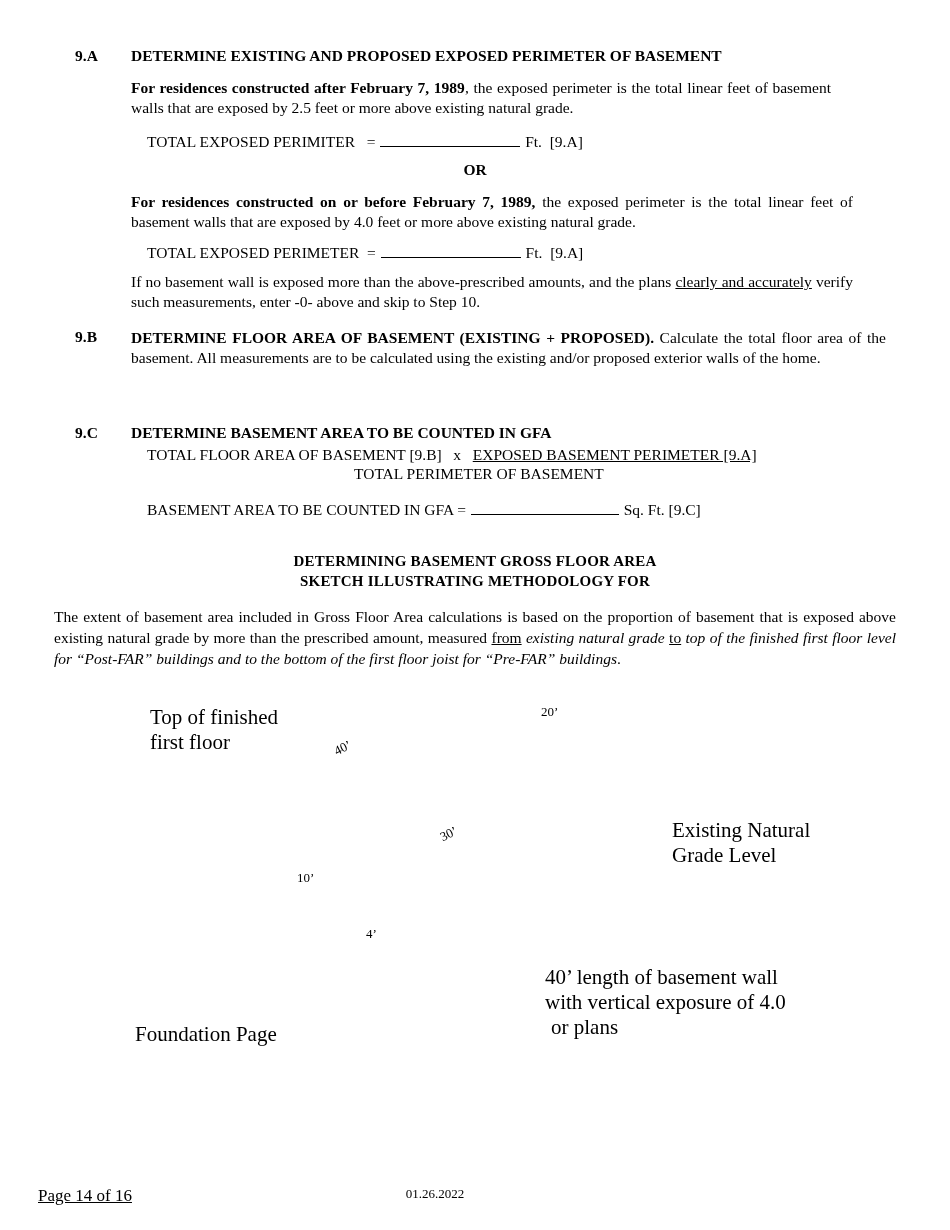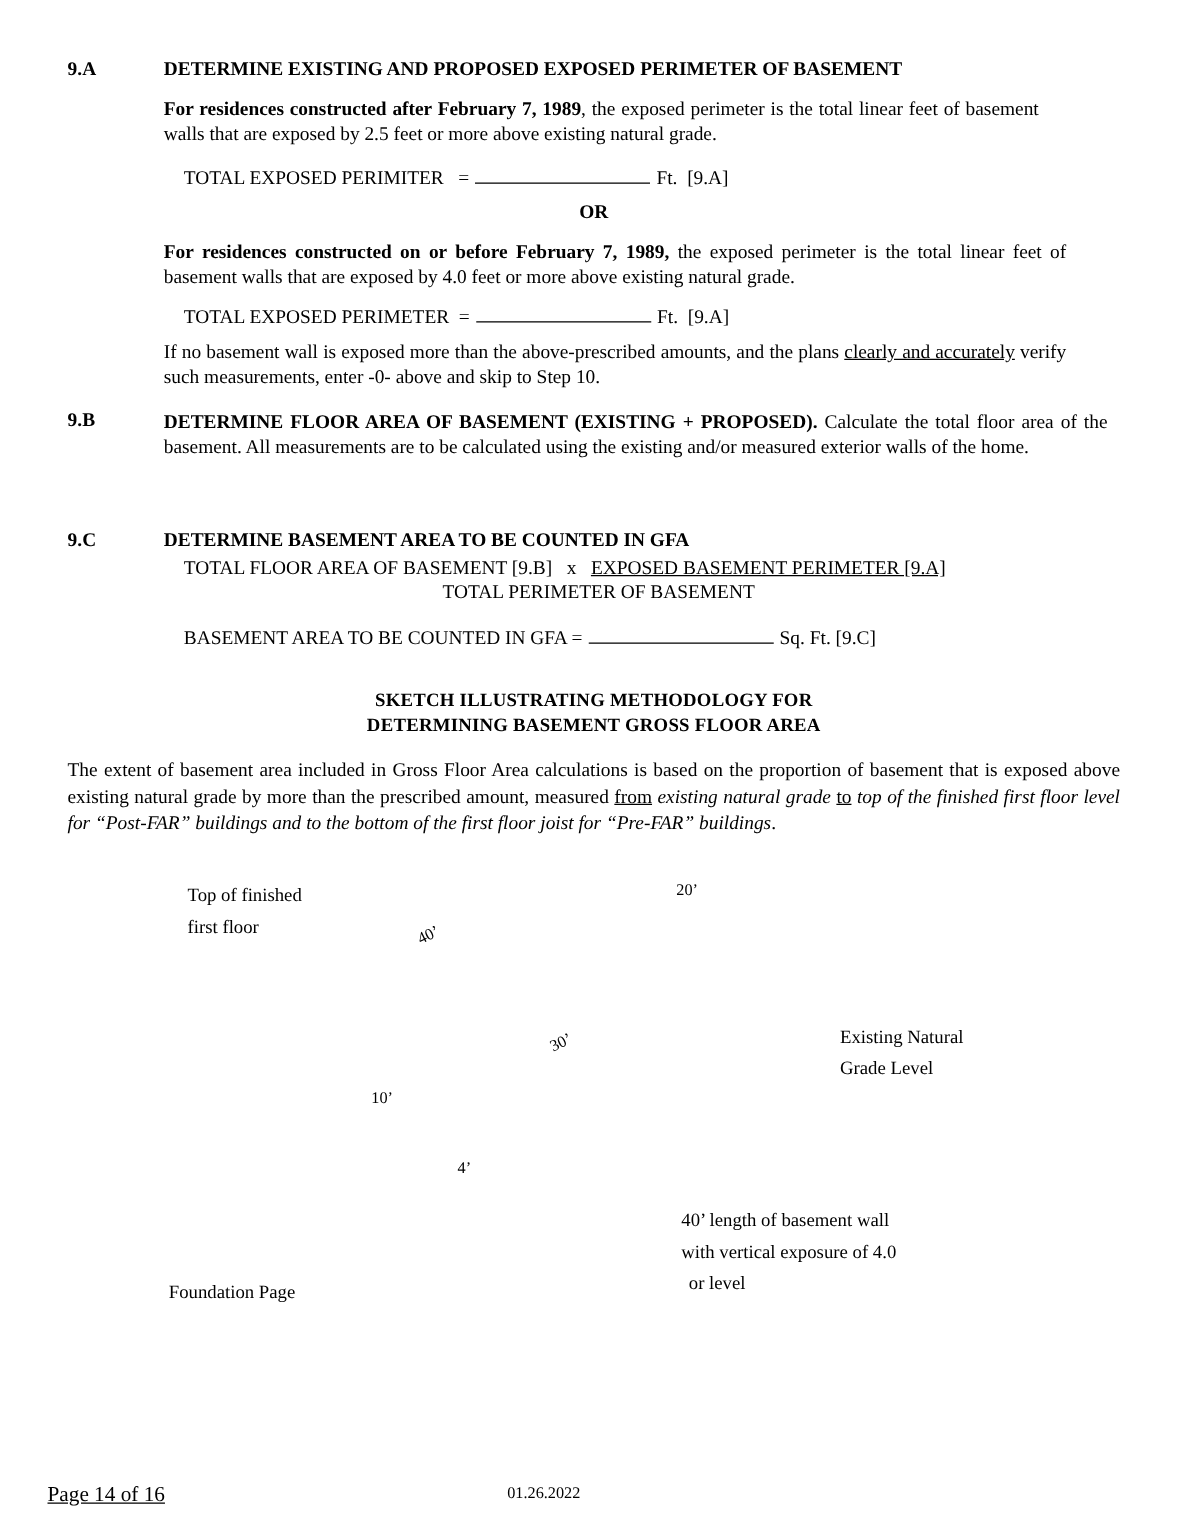--- a/index.html
+++ b/index.html
@@ -27,6 +27,7 @@
     font-weight: bold;
     font-size: 15.5px;
     letter-spacing: 0.1px;
+    margin-left: 21px;
   }
   .sec-head {
     position: absolute;

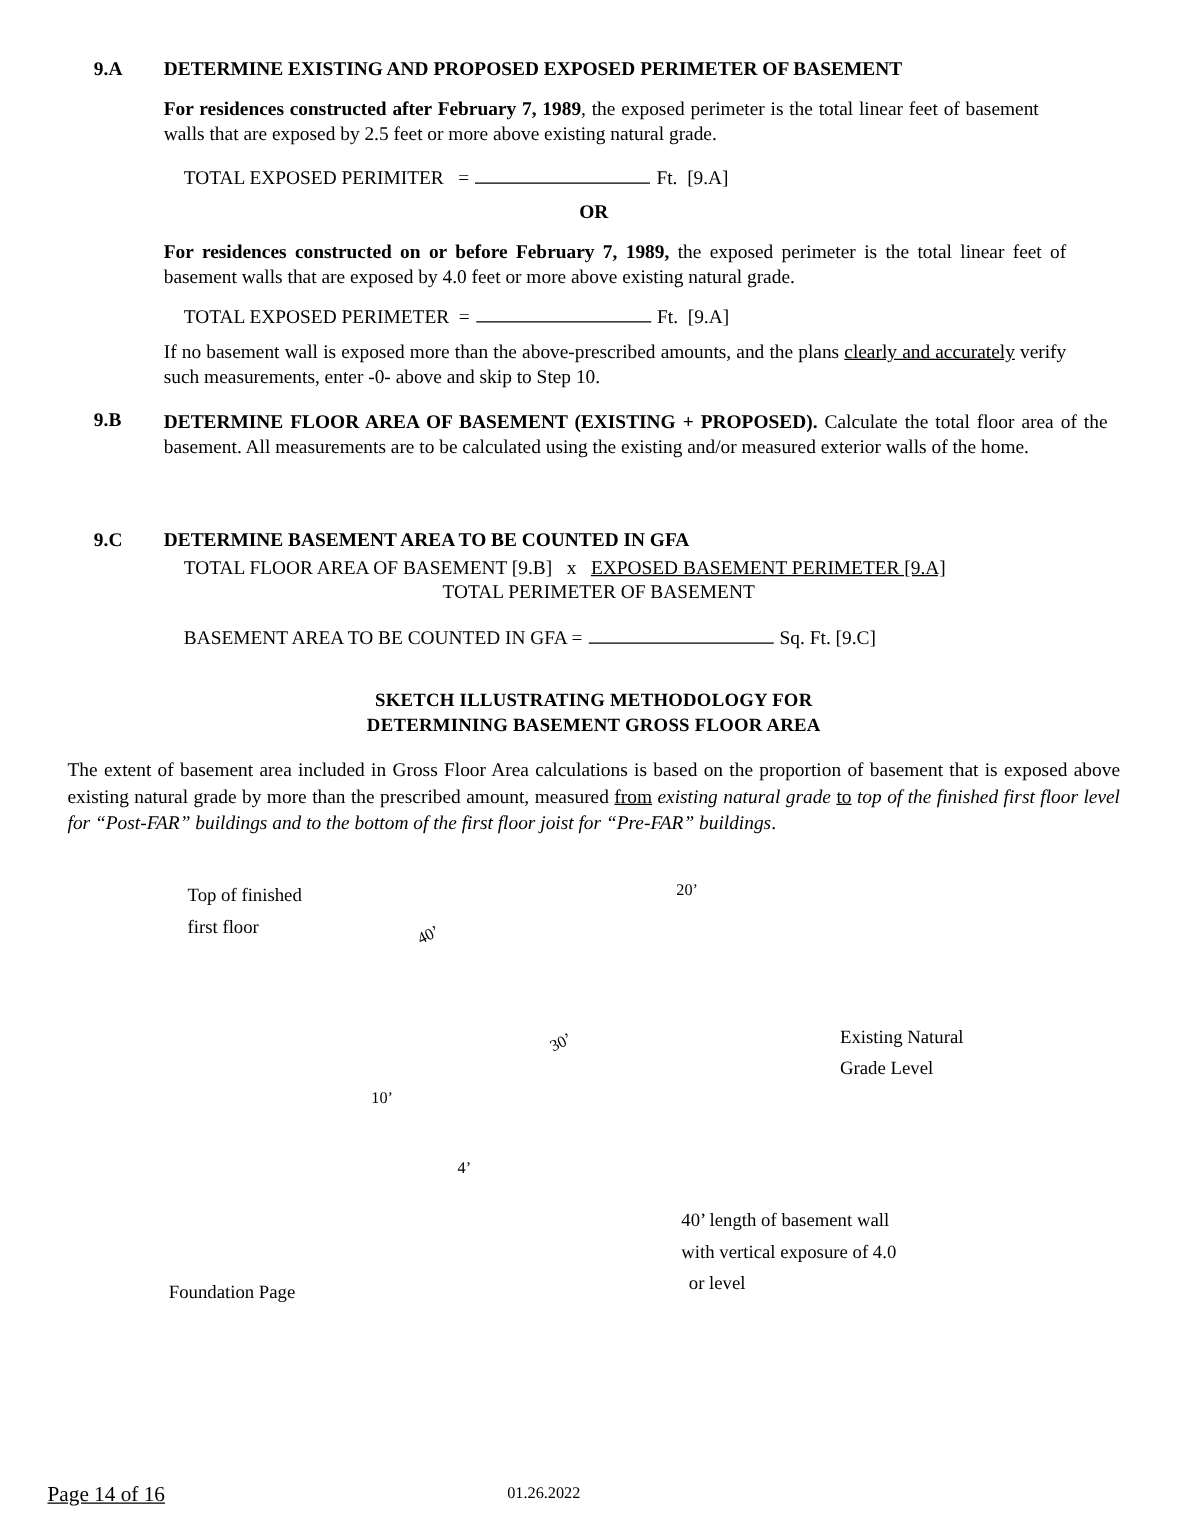--- a/index.html
+++ b/index.html
@@ -146,7 +146,7 @@
   <div class="para" style="left:131px; top:272px; width:722px;"><span>If no basement wall is exposed more than the above-prescribed amounts, and the plans </span><span class="u">clearly and accurately</span><span> verify such measurements, enter -0- above and skip to Step 10.</span></div>
 
   <div class="sec-num" style="left:54px; top:328px;">9.B</div>
-  <div class="para" style="left:131px; top:328px; width:755px;"><b>DETERMINE FLOOR AREA OF BASEMENT (EXISTING + PROPOSED).</b><span> Calculate the total floor area of the basement. All measurements are to be calculated using the existing and/or measured exterior walls of the home.</span></div>
+  <div class="para" style="left:131px; top:328px; width:755px;"><b>DETERMINE FLOOR AREA OF BASEMENT (EXISTING + PROPOSED).</b><span> Calculate the total floor area of the basement. All measurements are to be calculated using the existing and/or proposed exterior walls of the home.</span></div>
 
 
   <div class="sec-num" style="left:54px; top:424px;">9.C</div>

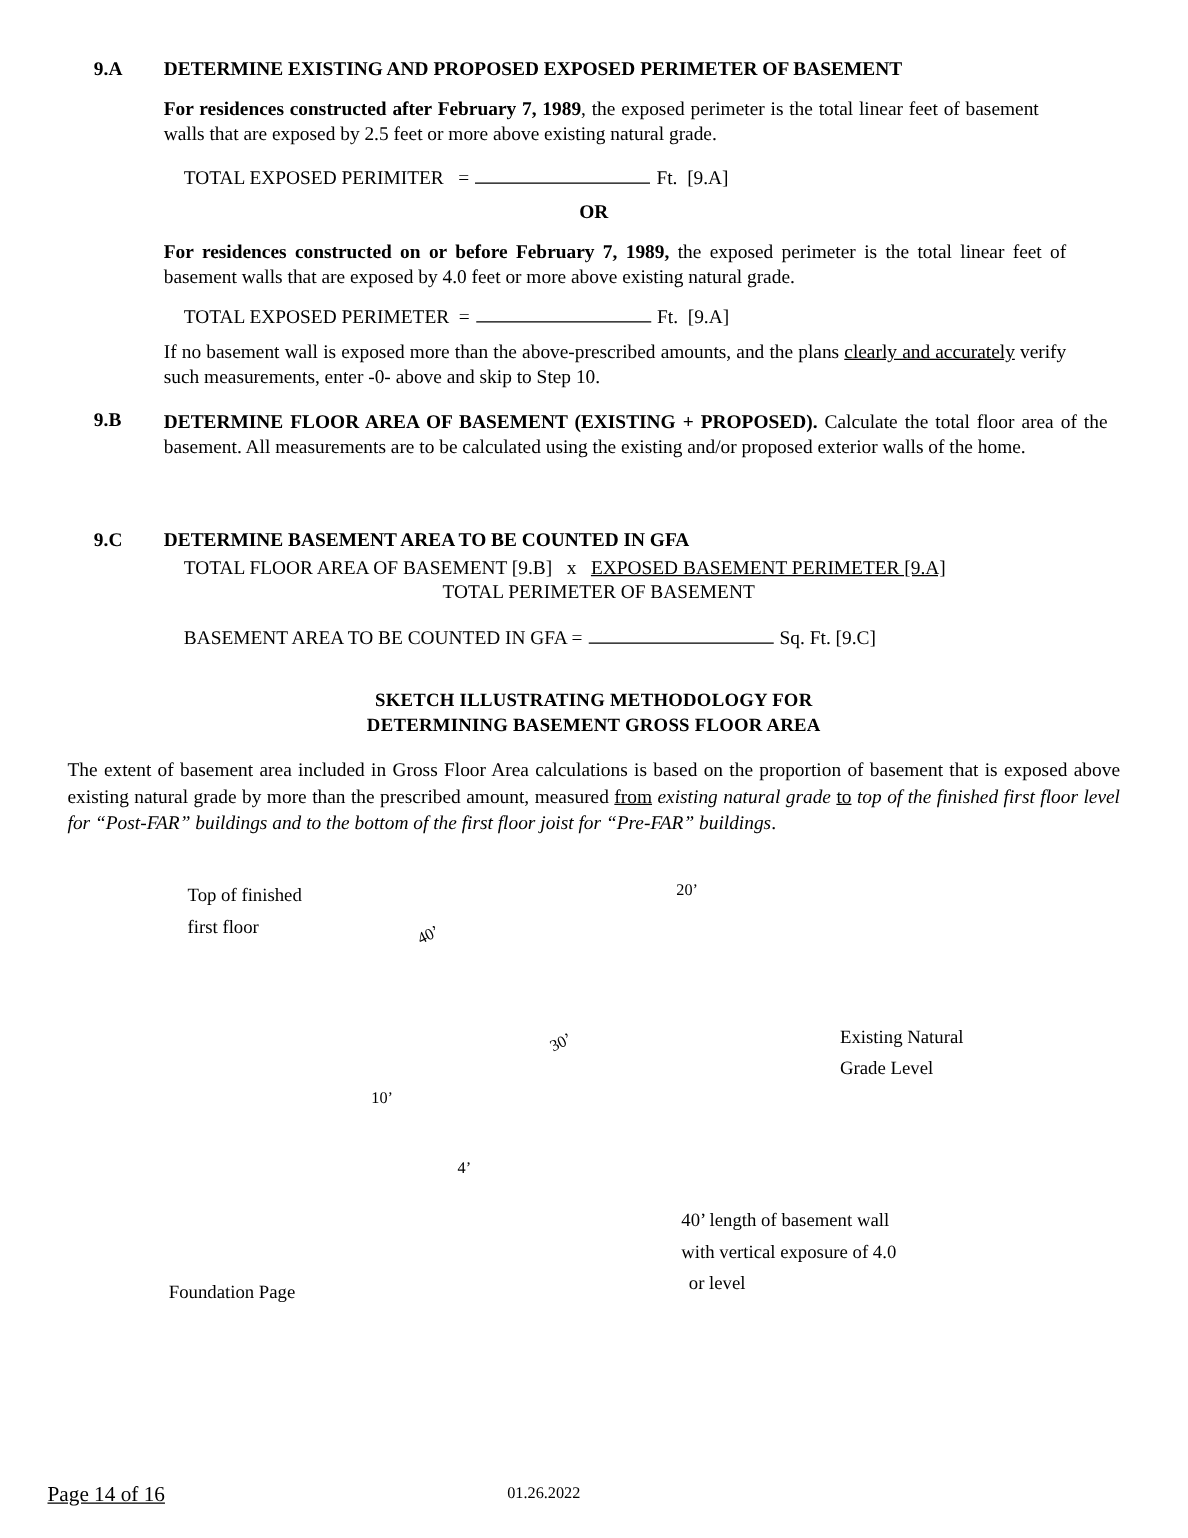--- a/index.html
+++ b/index.html
@@ -167,8 +167,8 @@
   </div>
 
   <div class="sketch-title" style="top:551px;">
+    <div>DETERMINING BASEMENT GROSS FLOOR AREA</div>
     <div>SKETCH ILLUSTRATING METHODOLOGY FOR</div>
-    <div>DETERMINING BASEMENT GROSS FLOOR AREA</div>
   </div>
 
   <div class="para" style="left:54px; top:606px; width:842px; line-height:21px;"><span>The extent of basement area included in Gross Floor Area calculations is based on the proportion of basement that is exposed above existing natural grade by more than the prescribed amount, measured </span><span class="u">from</span><span class="it"> existing natural grade </span><span class="u">to</span><span class="it"> top of the finished first floor level for “Post-FAR” buildings and to the bottom of the first floor joist for “Pre-FAR” buildings</span><span>.</span></div>

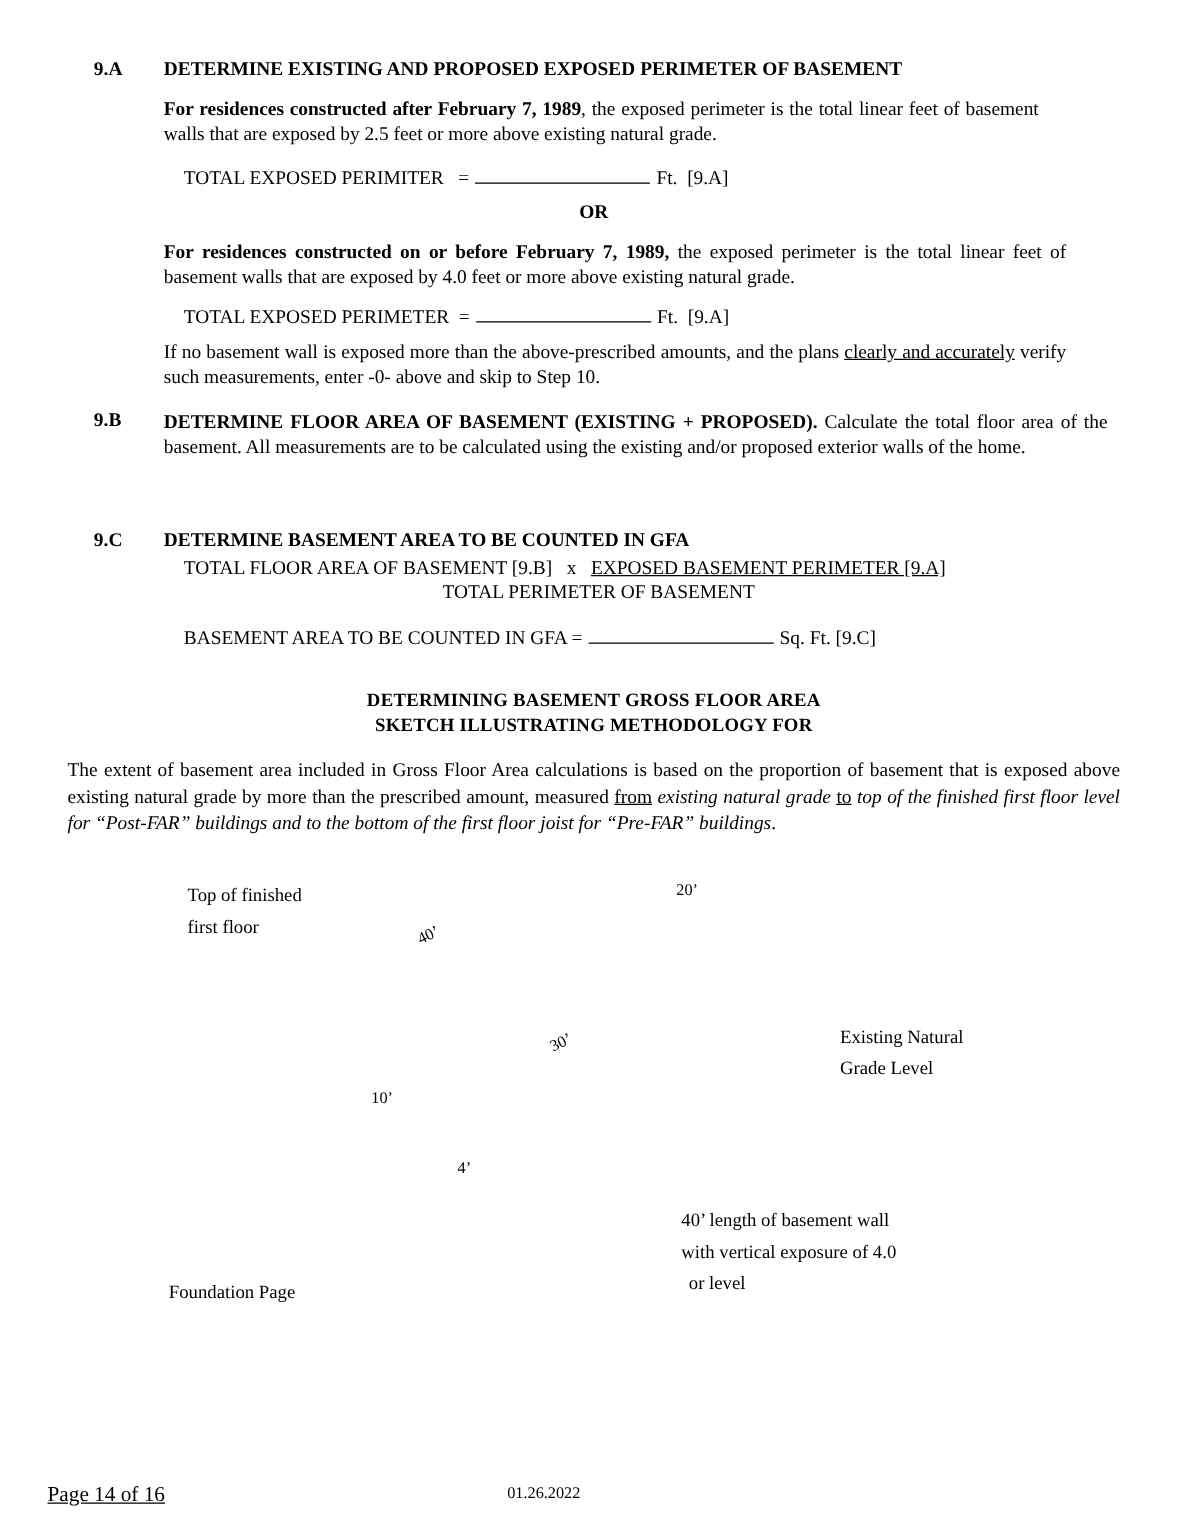--- a/index.html
+++ b/index.html
@@ -101,7 +101,7 @@
   }
   .dlabel {
     position: absolute;
-    font-size: 15px;
+    font-size: 21px;
     line-height: 25px;
     font-family: "Liberation Serif", "DejaVu Serif", serif;
     white-space: nowrap;

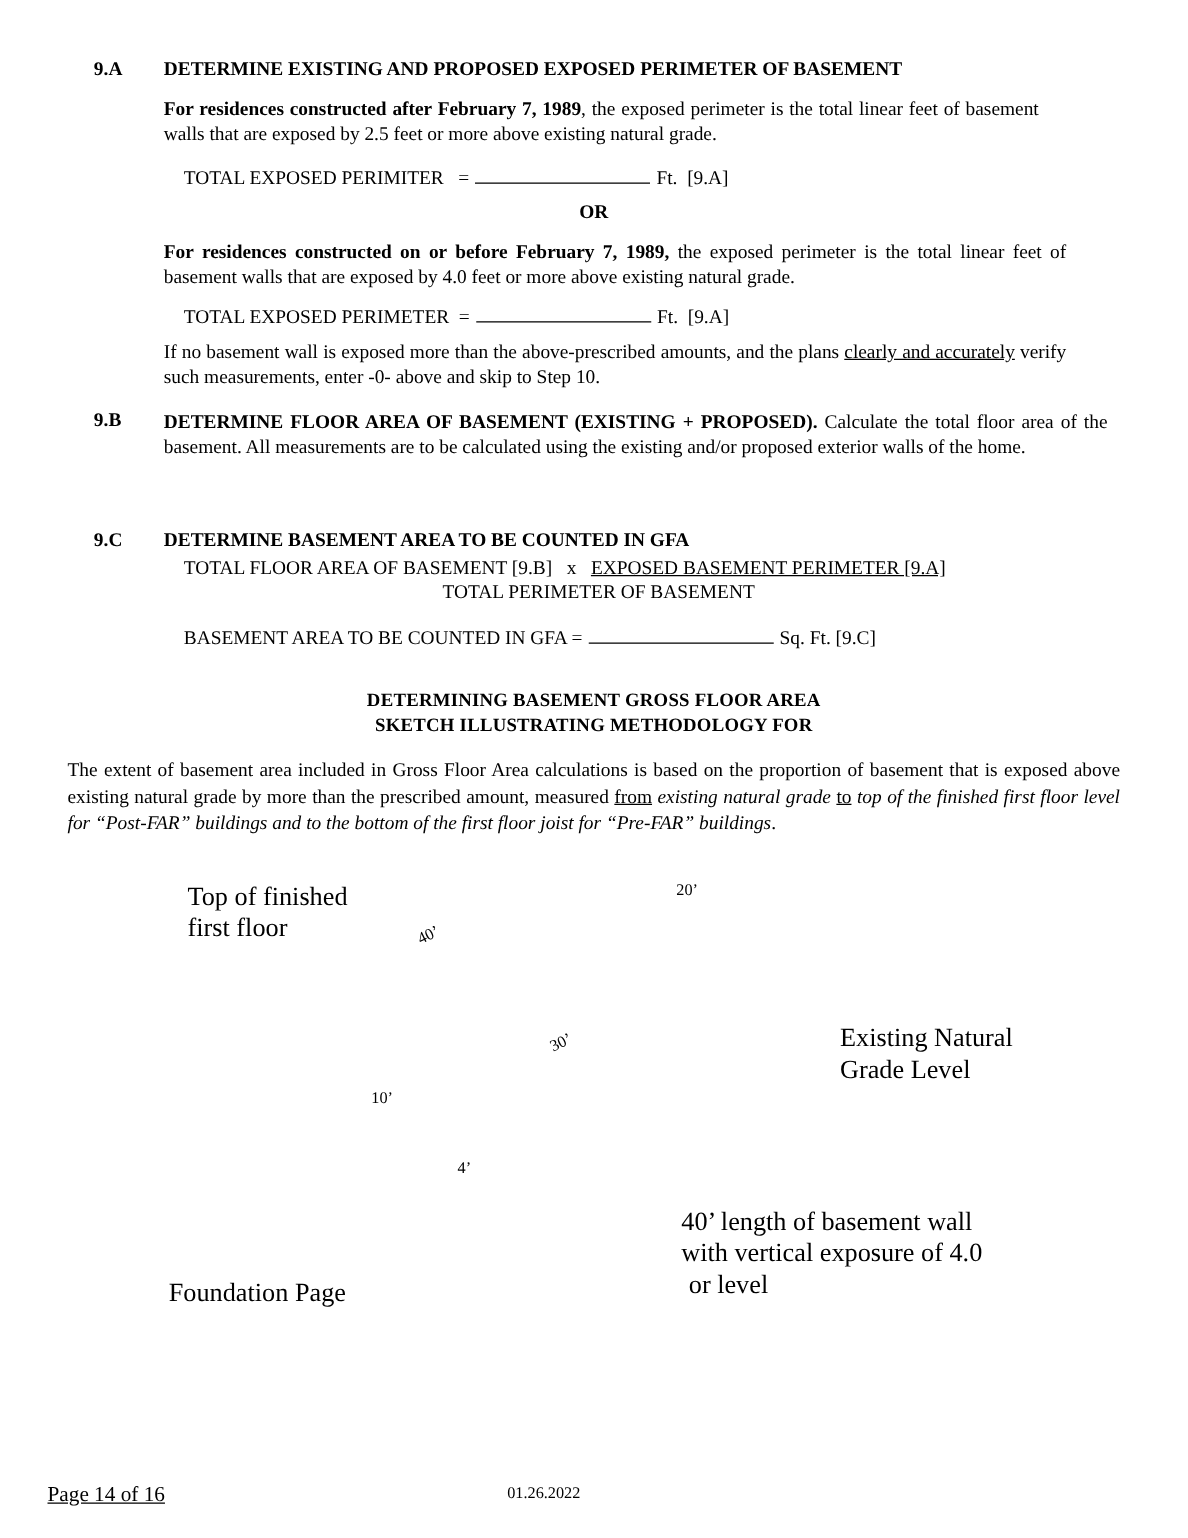--- a/index.html
+++ b/index.html
@@ -298,7 +298,7 @@
     <div class="dlabel" style="left:545px; top:305px;">
       <div>40’ length of basement wall</div>
       <div>with vertical exposure of 4.0</div>
-      <div style="padding-left:6px;">or level</div>
+      <div style="padding-left:6px;">or plans</div>
     </div>
 
     <div class="dim" style="left:334px; top:80px; transform:rotate(-26deg);">40’</div>

